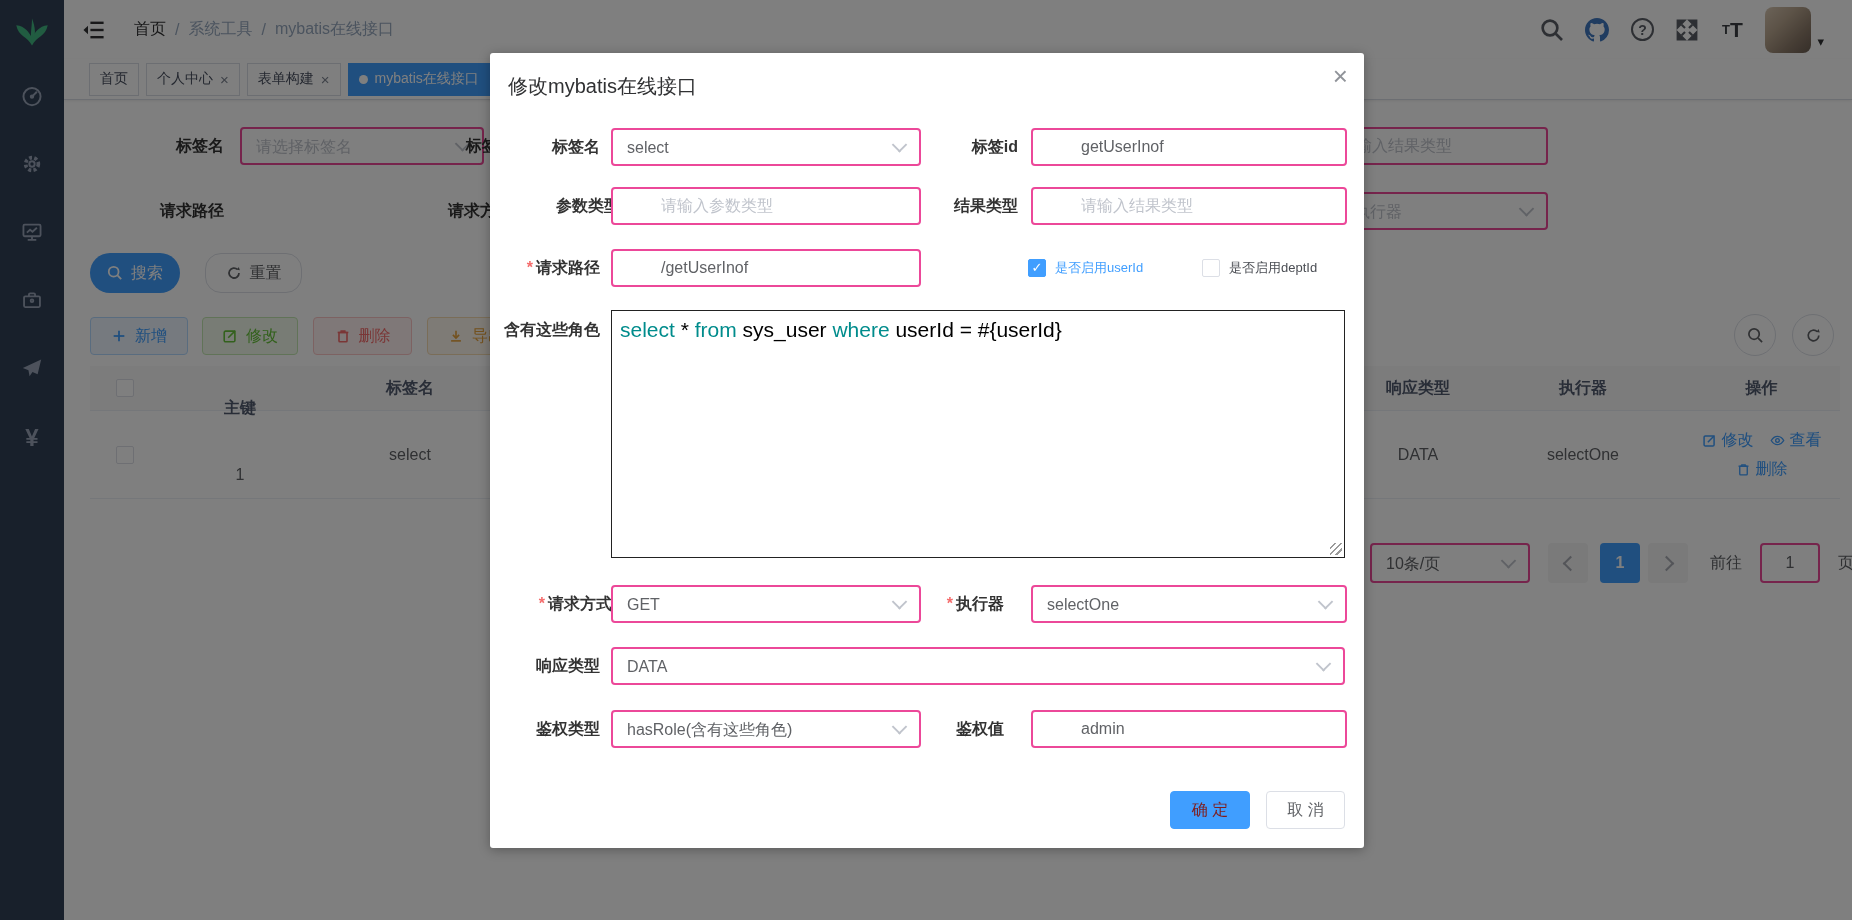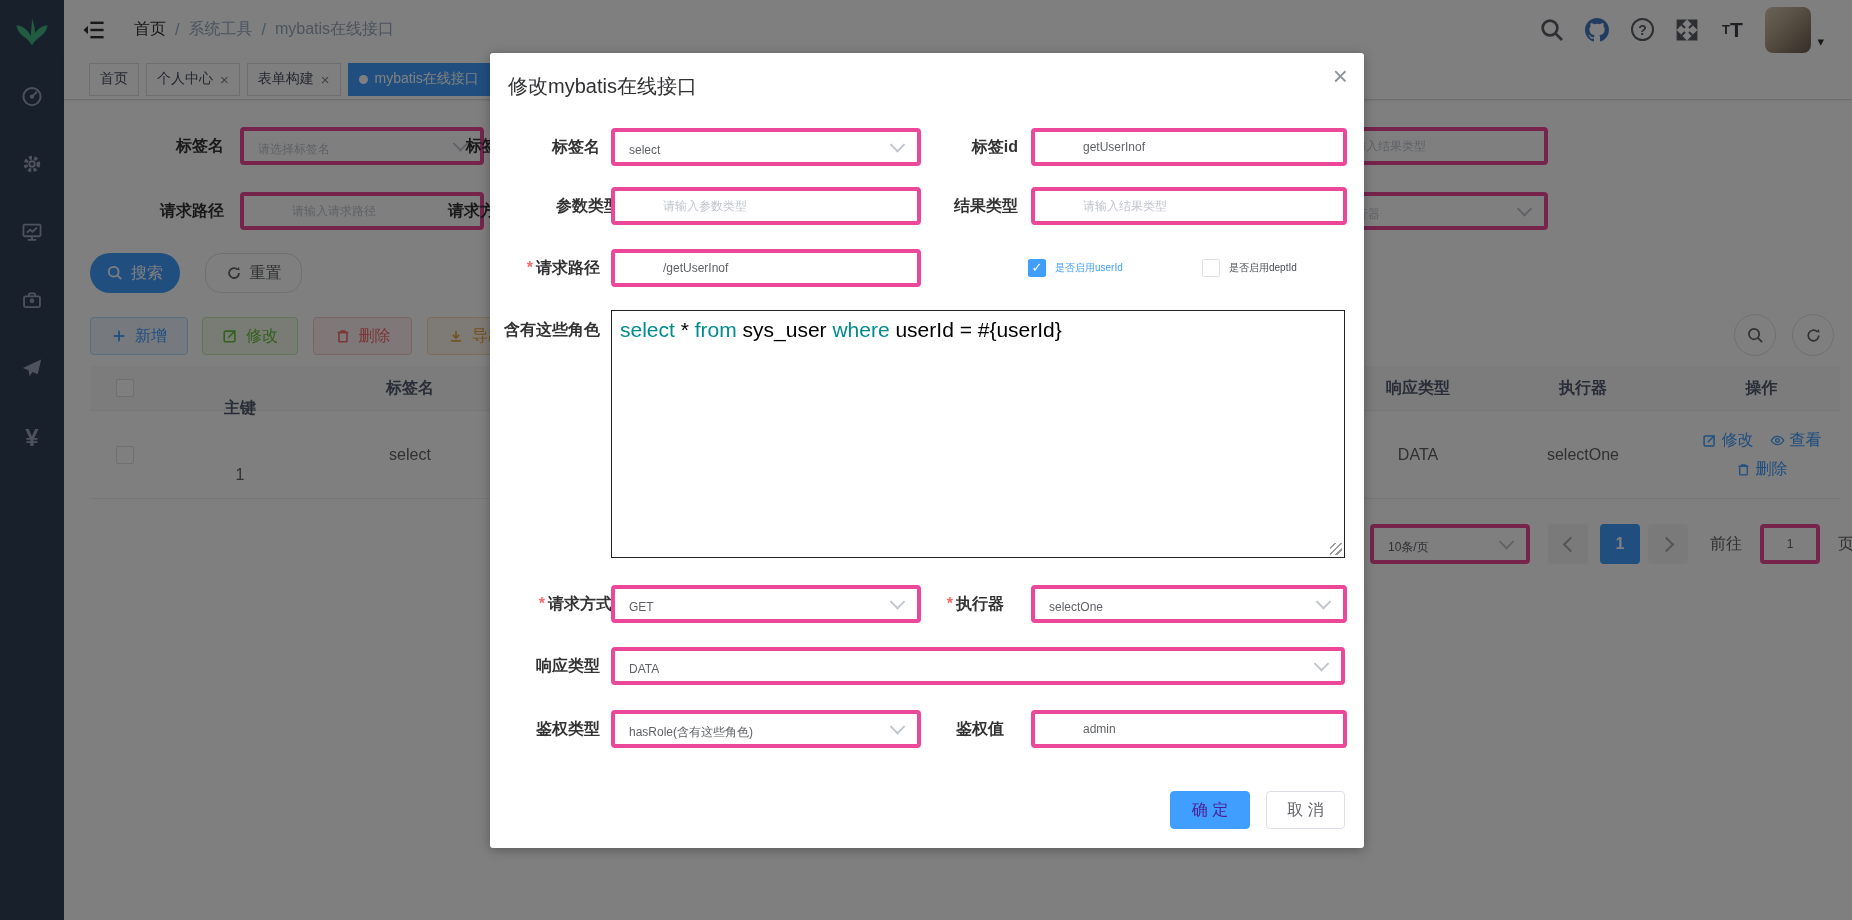--- a/index.html
+++ b/index.html
@@ -38,7 +38,7 @@
   
   .content{position:absolute;left:64px;top:100px;right:0;bottom:0;background:#fff;}
   .flabel{position:absolute;font-weight:700;color:#333;font-size:16px;line-height:38px;text-align:right;}
-  .fld{position:absolute;height:38px;border:4px solid #ec4899;border-radius:4px;background:#fff;font-size:12px;
+  .fld{position:absolute;height:38px;border:2px solid #ec4899;border-radius:4px;background:#fff;font-size:16px;
        color:#606266;line-height:36px;padding:0 14px;box-sizing:border-box;}
   .fld.sel{cursor:pointer;}
   .ph{color:#c0c4cc;}

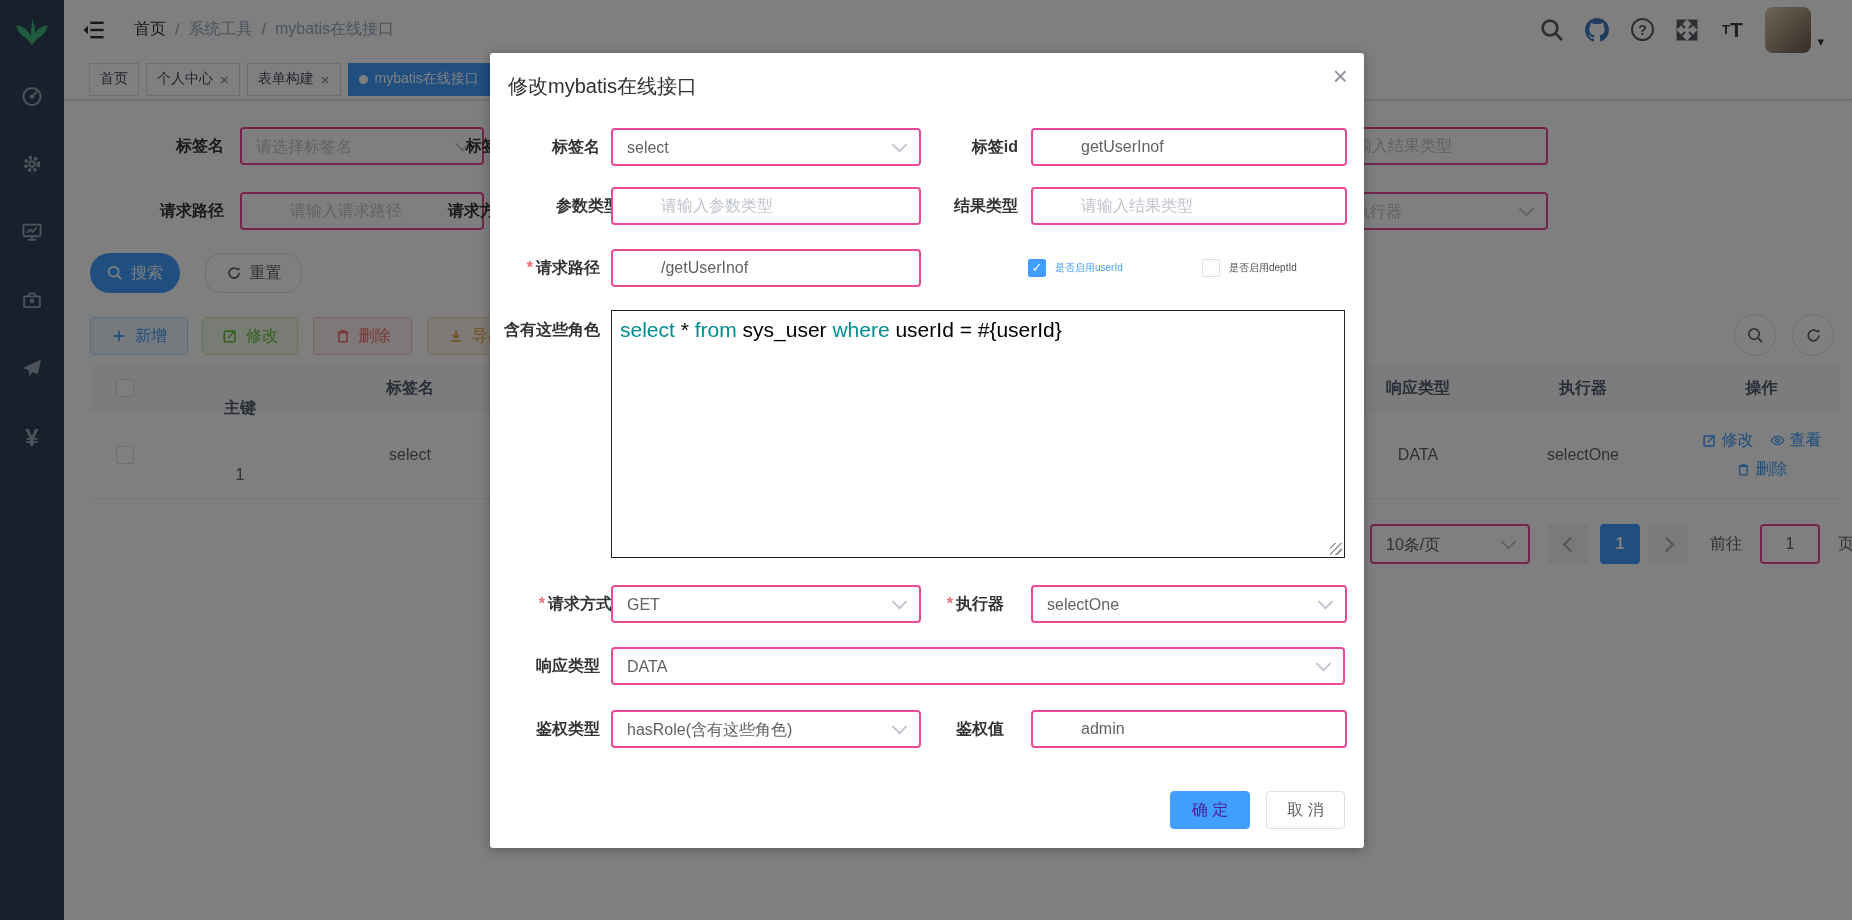--- a/index.html
+++ b/index.html
@@ -244,7 +244,6 @@
     <input class="fld" style="left: 1226px; top: 27px; width: 258px;" placeholder="请输入结果类型">
 
     <label class="flabel" style="left:16px;top:92px;width:144px;">请求路径</label>
-    <input class="fld" style="left: 176px; top: 92px; width: 244px;" placeholder="请输入请求路径">
     <label class="flabel" style="left:368px;top:92px;width:80px;">请求方式</label>
     <div class="fld sel" style="left:456px;top:92px;width:244px;">
       <span class="ph"></span>

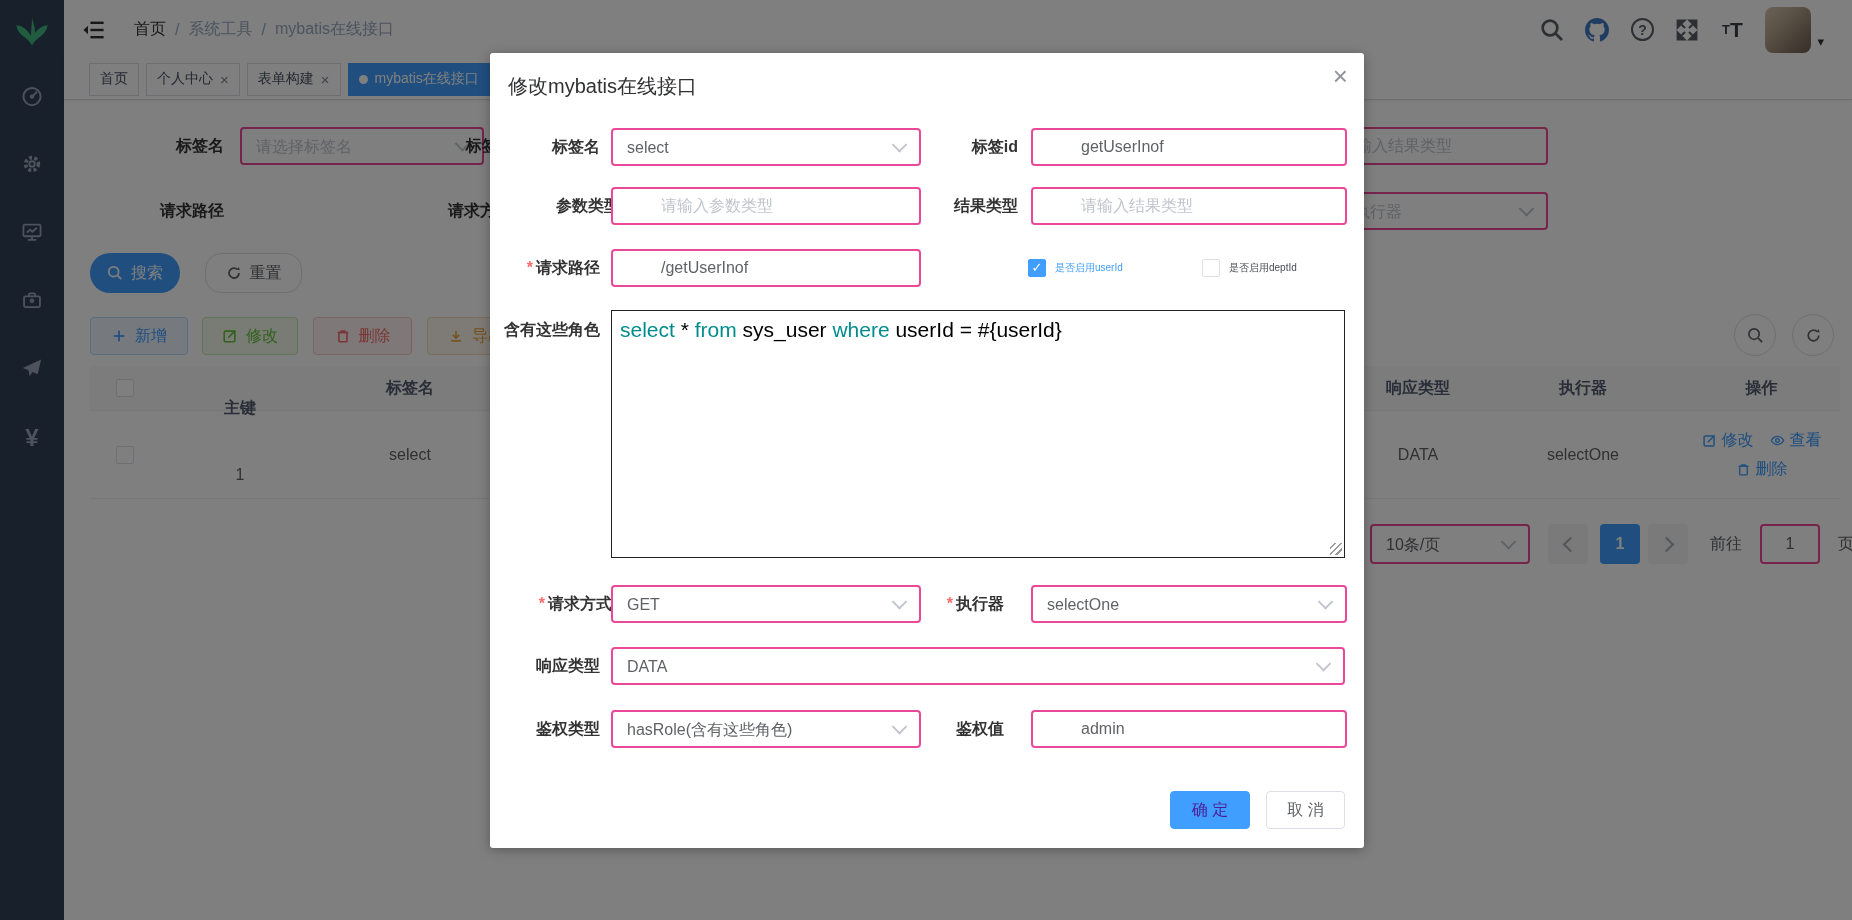--- a/index.html
+++ b/index.html
@@ -90,7 +90,7 @@
   .mlabel{position:absolute;font-weight:700;color:#333;font-size:16px;line-height:38px;text-align:right;}
   .req{color:#f56c6c;margin-right:3px;font-weight:700;}
   .ckrow{position:absolute;display:flex;align-items:center;gap:9px;height:38px;cursor:pointer;}
-  .cklabel{font-size:10px;}
+  .cklabel{font-size:13px;}
   .ck-on-label{color:#409EFF;}
   .ck-off-label{color:#4a4d53;}
   .sqlbox{position:absolute;left:121px;top:257px;width:734px;height:248px;border:1px solid #222;background:#fff;

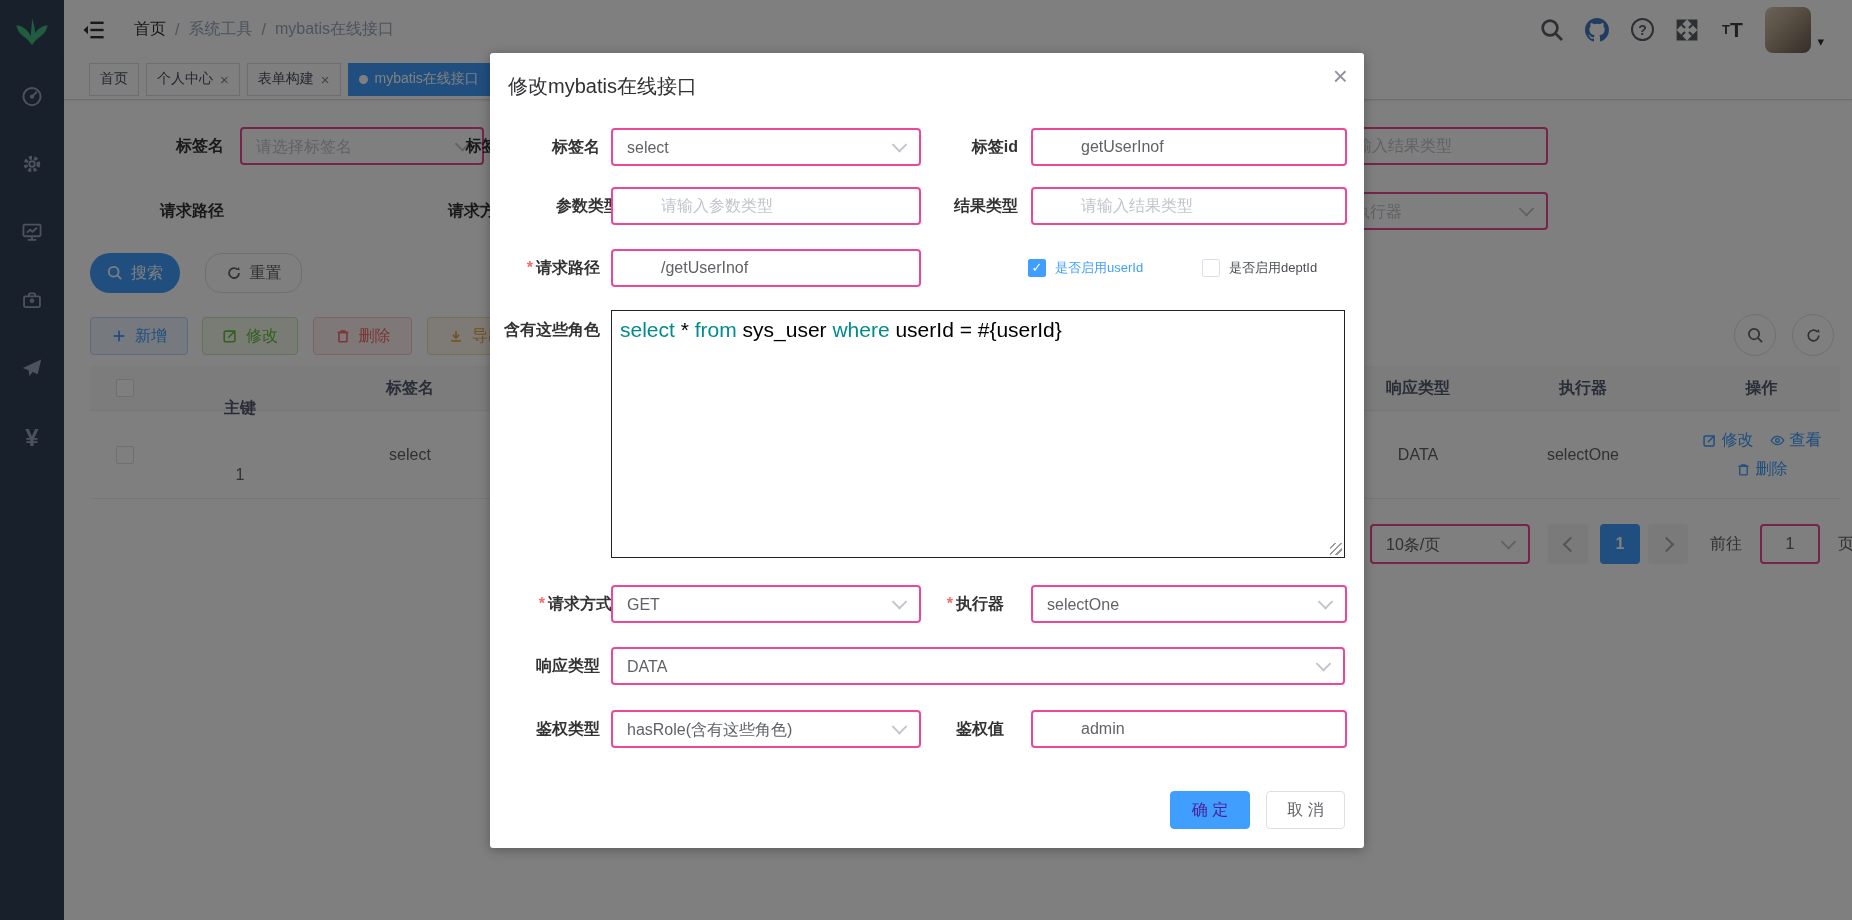--- a/index.html
+++ b/index.html
@@ -72,7 +72,7 @@
   .oplink{color:#409EFF;font-size:16px;display:inline-flex;align-items:center;gap:5px;cursor:pointer;white-space:nowrap;}
   .oplink svg{width:15px;height:15px;}
   
-  .pag{position:absolute;top:424px;left:0;right:0;height:40px;font-size:16px;color:#606266;}
+  .pag{position:absolute;top:443px;left:0;right:0;height:40px;font-size:16px;color:#606266;}
   .pg-size{left:1306px;width:160px;}
   .pg-btn{position:absolute;width:40px;height:40px;border-radius:4px;background:#f4f4f5;color:#606266;display:flex;
           align-items:center;justify-content:center;cursor:pointer;}

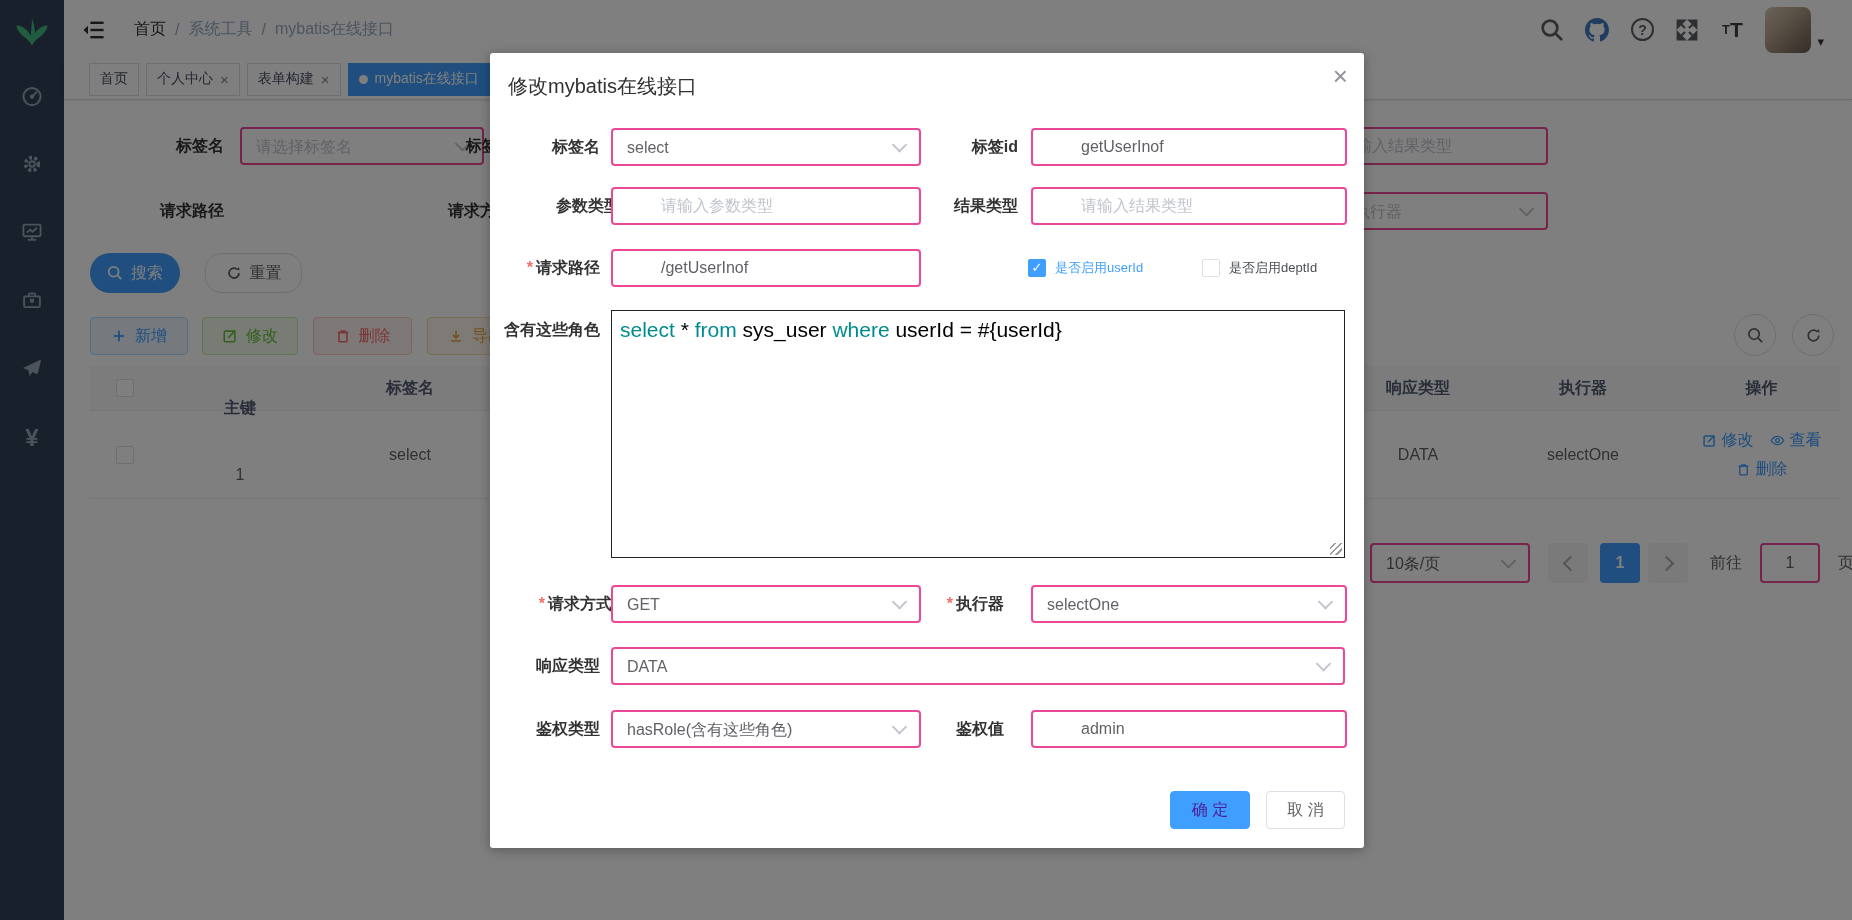--- a/index.html
+++ b/index.html
@@ -99,7 +99,7 @@
   .resizer{position:absolute;right:2px;bottom:2px;width:12px;height:12px;
            background:repeating-linear-gradient(135deg,transparent 0 3px,#9a9a9a 3px 4.5px);cursor:nwse-resize;}
   .m-btn{position:absolute;height:38px;border-radius:4px;font-size:16px;display:flex;align-items:center;justify-content:center;cursor:pointer;box-sizing:border-box;}
-  .m-ok{left:680px;top:738px;width:80px;background:#409EFF;color:#4c1d95;border:1px solid #409EFF;}
+  .m-ok{left:680px;top:738px;width:80px;background:#409EFF;color:#7f1d1d;border:1px solid #409EFF;}
   .m-cancel{left:776px;top:738px;width:79px;background:#fff;color:#606266;border:1px solid #dcdfe6;}
 </style>
 </head>

